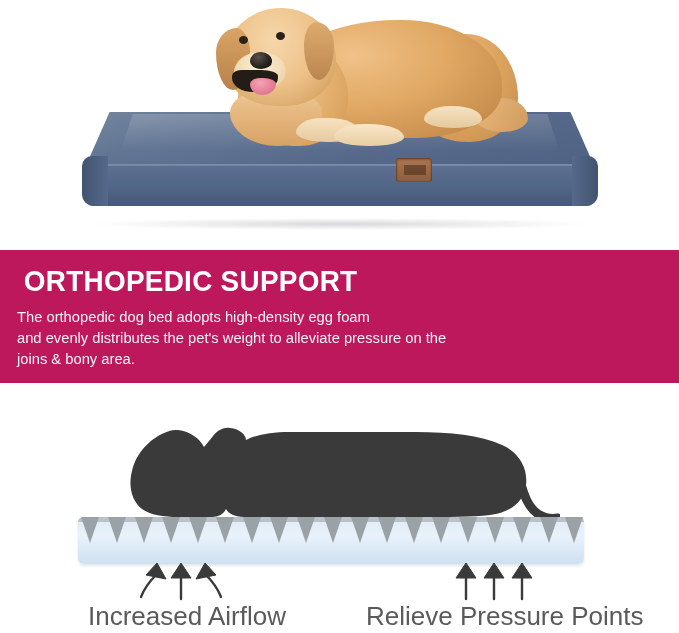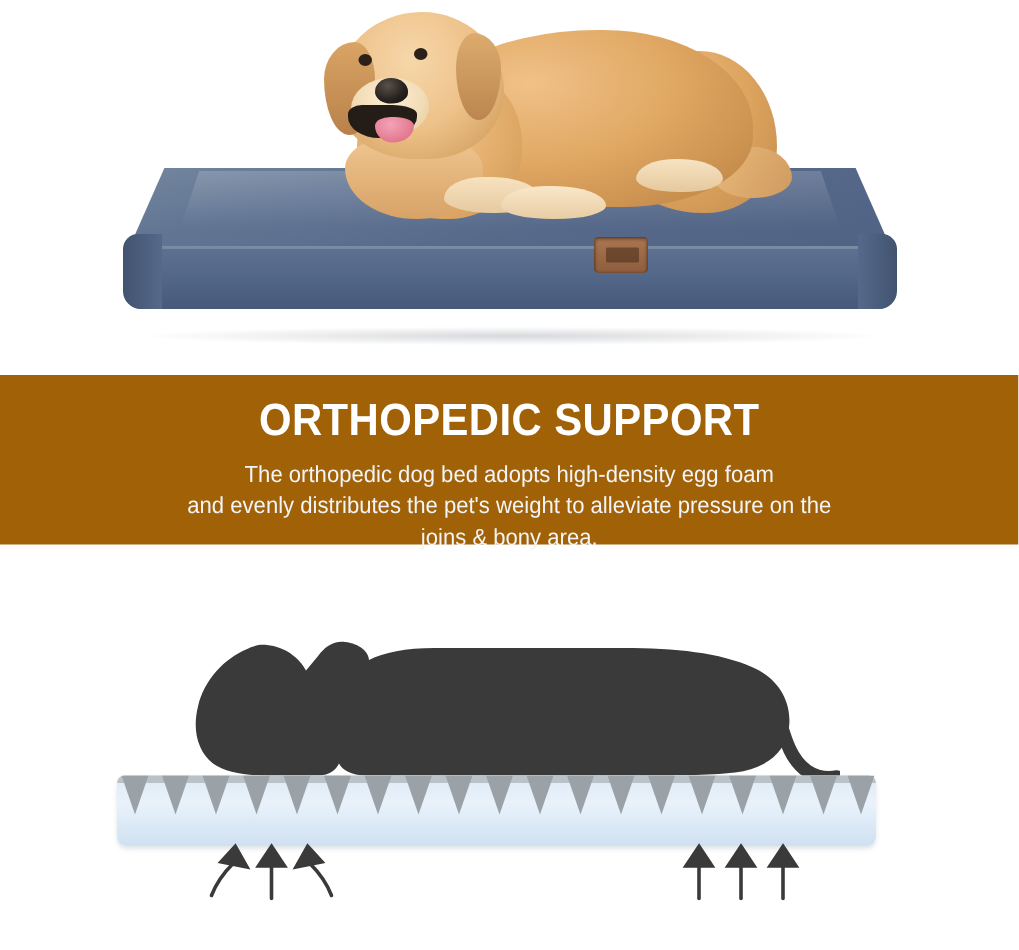--- a/index.html
+++ b/index.html
@@ -145,8 +145,8 @@
 
   
   .banner {
-    position:absolute; left:0; top:250px; width:679px; height:113px;
-    background:#a16207; color:#fff; text-align:center;
+    position:absolute; left:0; top:250px; width:679px; height:133px;
+    background:#be185d; color:#fff; 
   }
   .banner-title {
     font-size:30px; font-weight:700; letter-spacing:.3px;

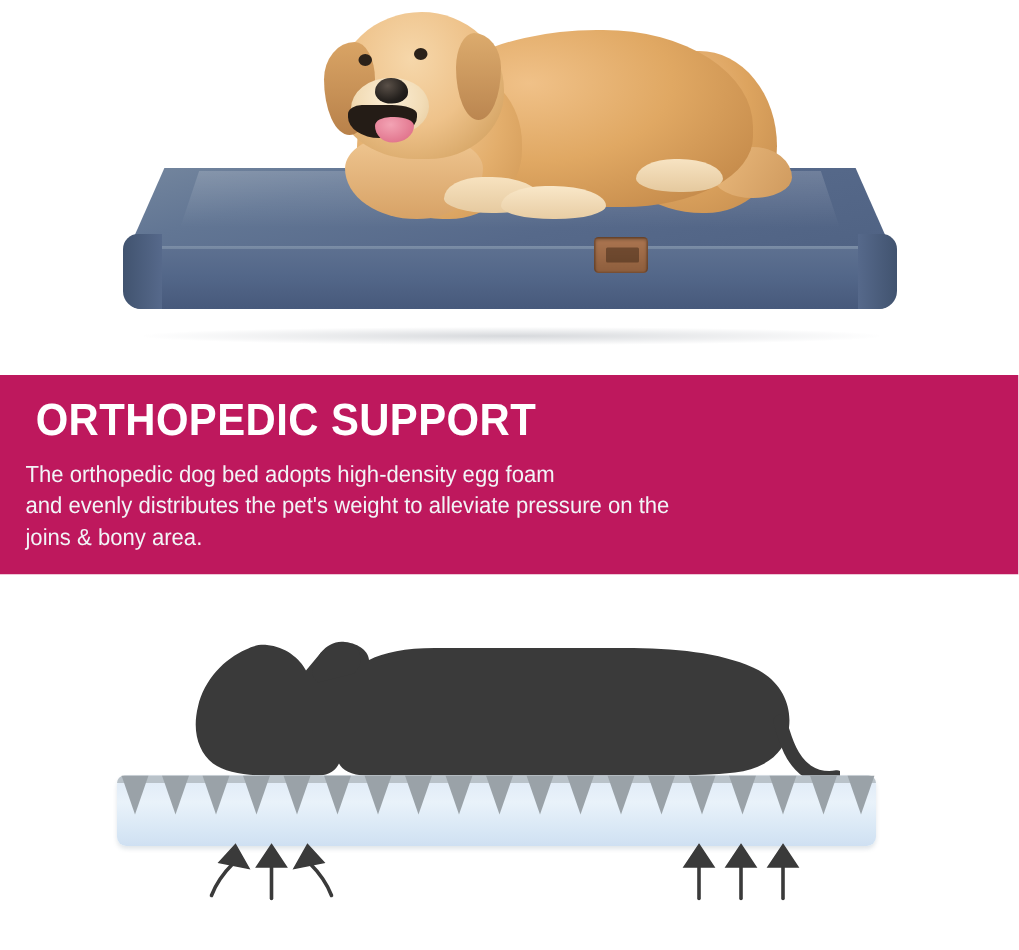--- a/index.html
+++ b/index.html
@@ -326,6 +326,10 @@
       </svg>
     </div>
 
+    <div class="labels">
+      <div class="label-txt label-airflow">Increased Airflow</div>
+      <div class="label-txt label-pressure">Relieve Pressure Points</div>
+    </div>
 
   </div>
 </div>

